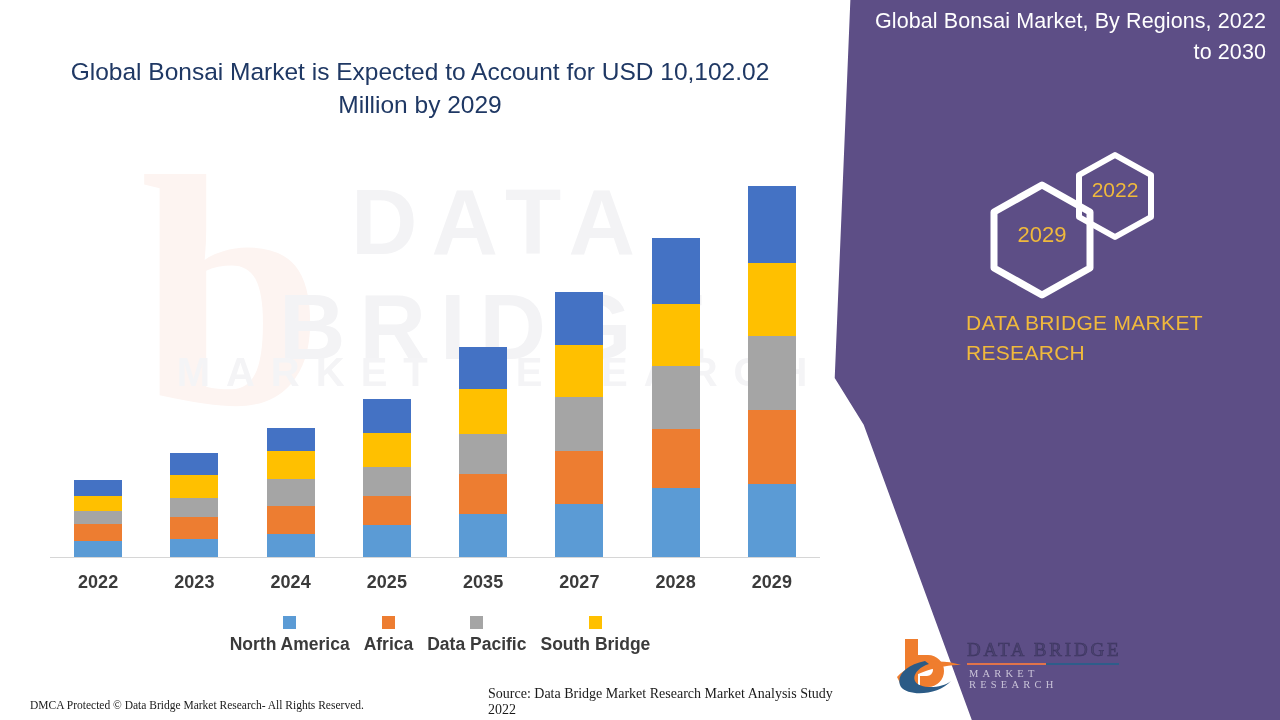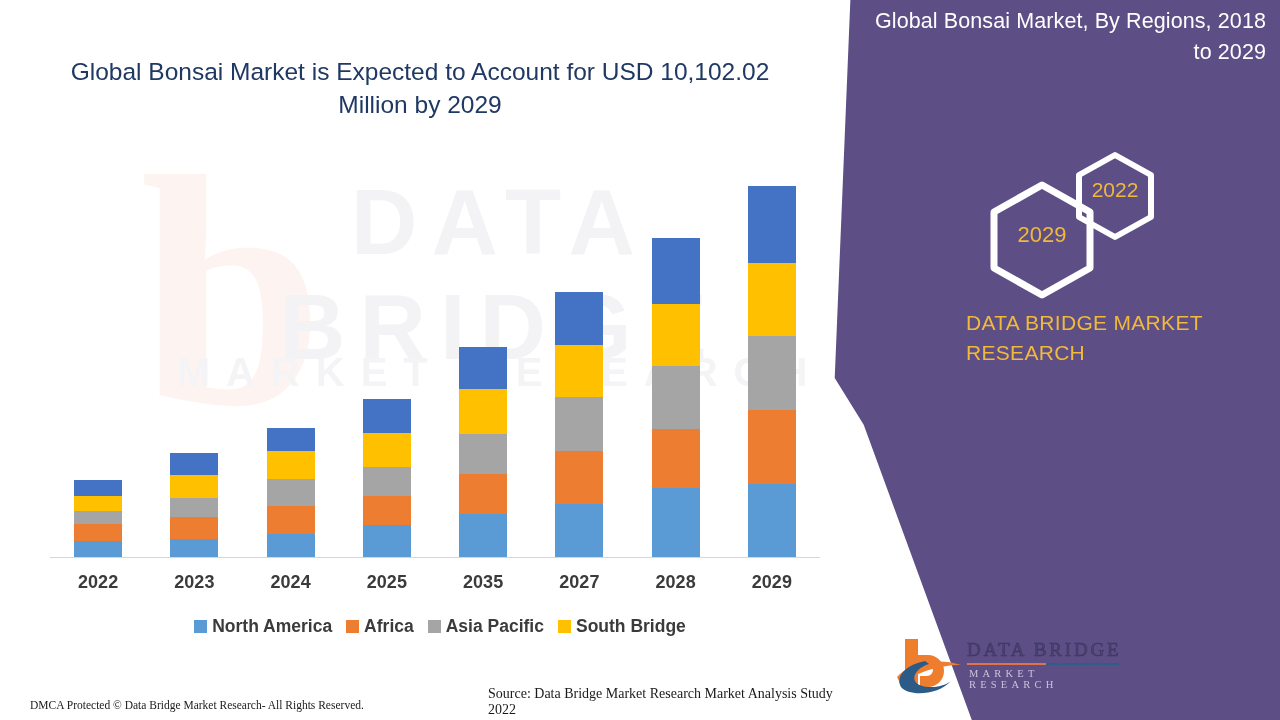--- a/index.html
+++ b/index.html
@@ -241,7 +241,7 @@
 
 <div class="purple-panel"></div>
 
-<div class="panel-title" style="z-index:3;">Global Bonsai Market, By Regions, 2018 to 2029</div>
+<div class="panel-title" style="z-index:3;">Global Bonsai Market, By Regions, 2022 to 2030</div>
 
 <div class="hex-wrap" style="z-index:3;">
   <div class="hex hex-2022">

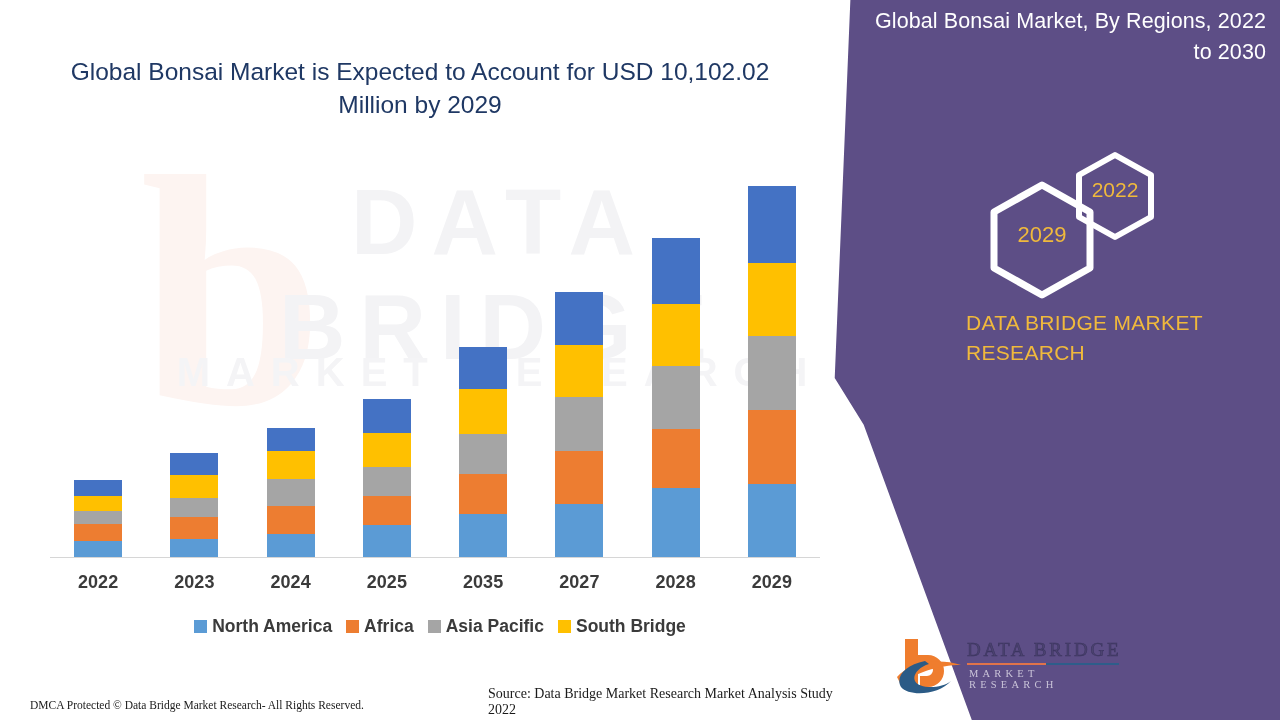--- a/index.html
+++ b/index.html
@@ -114,7 +114,7 @@
     position:absolute; left:50px; top:616px; width:780px;
     display:flex; justify-content:center; align-items:center; gap:14px;
   }
-  .legend-item{ display:flex; align-items:center; gap:5px; }
+  .legend-item{ display:flex; align-items:center; gap:5px;flex-direction:column; }
   .legend-swatch{ width:13px; height:13px; display:block; }
   .legend-label{ font-size:17.5px; font-weight:700; color:#3b3b3b; white-space:nowrap; }
 

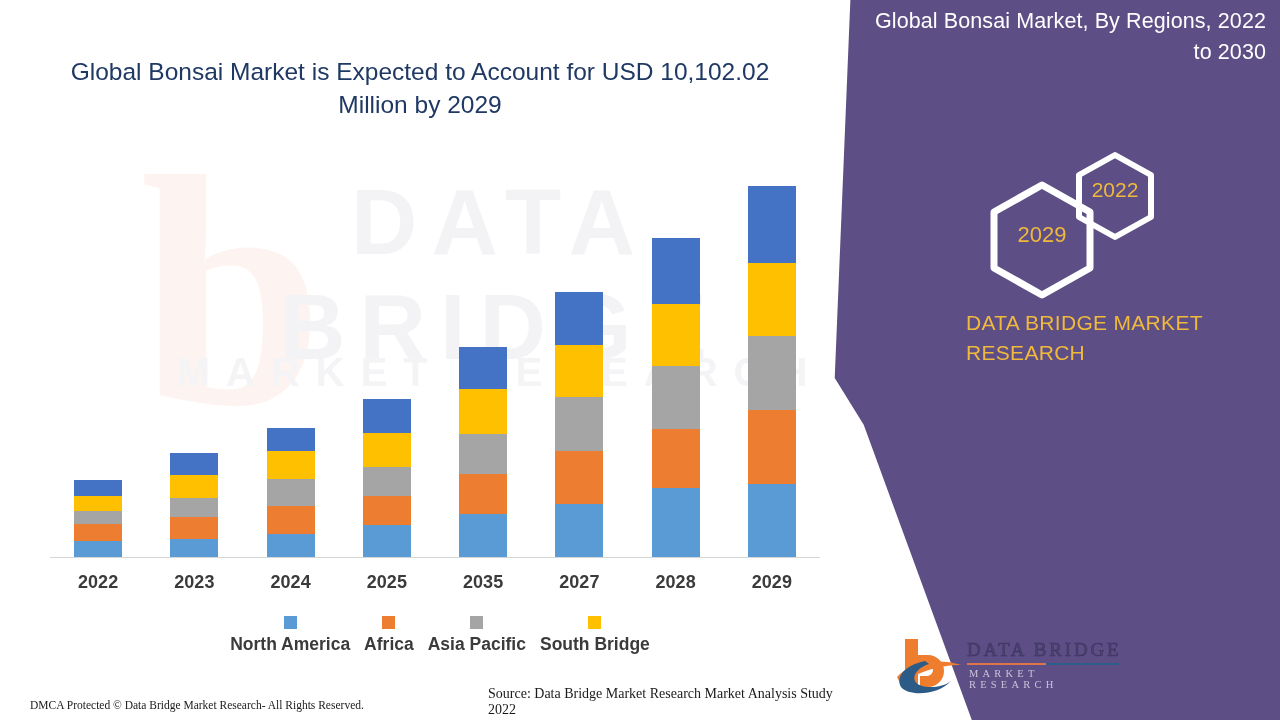--- a/index.html
+++ b/index.html
@@ -227,7 +227,7 @@
       </div>
       <div class="legend-item">
         <span class="legend-swatch" style="background: rgb(165, 165, 165);"></span>
-        <span class="legend-label">Asia Pacific</span>
+        <span class="legend-label">Data Pacific</span>
       </div>
       <div class="legend-item">
         <span class="legend-swatch" style="background: rgb(255, 192, 0);"></span>

